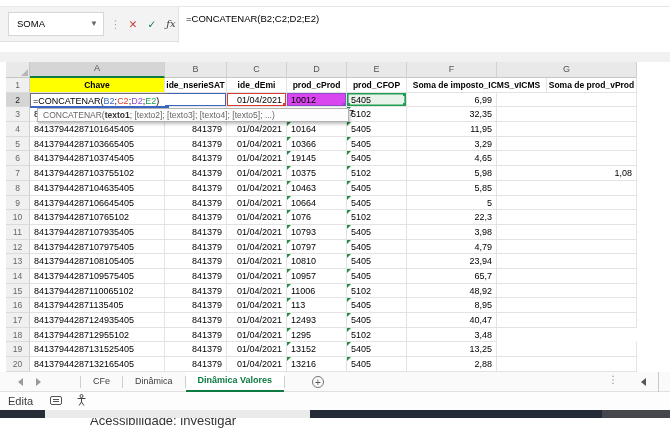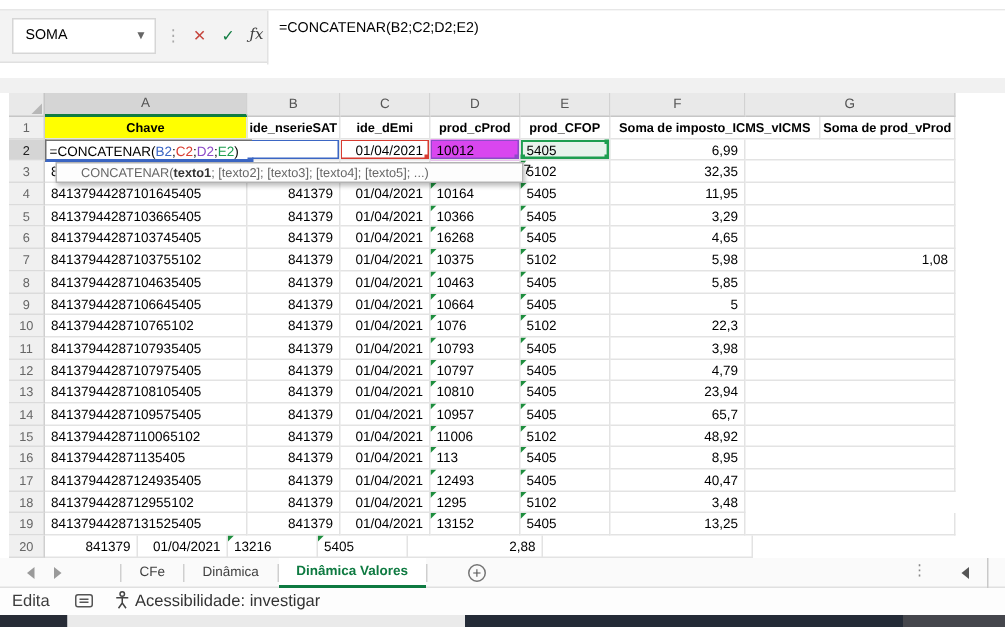--- a/index.html
+++ b/index.html
@@ -52,7 +52,7 @@
           box-sizing:border-box;font-size:9px;line-height:12px;padding:1px 0 0 2px;white-space:nowrap;}
   .tooltip{position:absolute;left:31px;top:45.8px;width:312px;height:14px;background:#FDFDFD;z-index:10;
            border:1px solid #B3B3B3;box-shadow:1px 2px 3px rgba(0,0,0,0.25);box-sizing:border-box;
-           font-size:8.5px;line-height:12px;color:#666;padding-left:16px;white-space:nowrap;overflow:hidden;}
+           font-size:8.5px;line-height:12px;color:#666;padding-left:5px;white-space:nowrap;overflow:hidden;}
   .tooltip b{color:#333;}
   .after7{position:absolute;left:343px;top:46px;font-size:9px;z-index:2;}
   

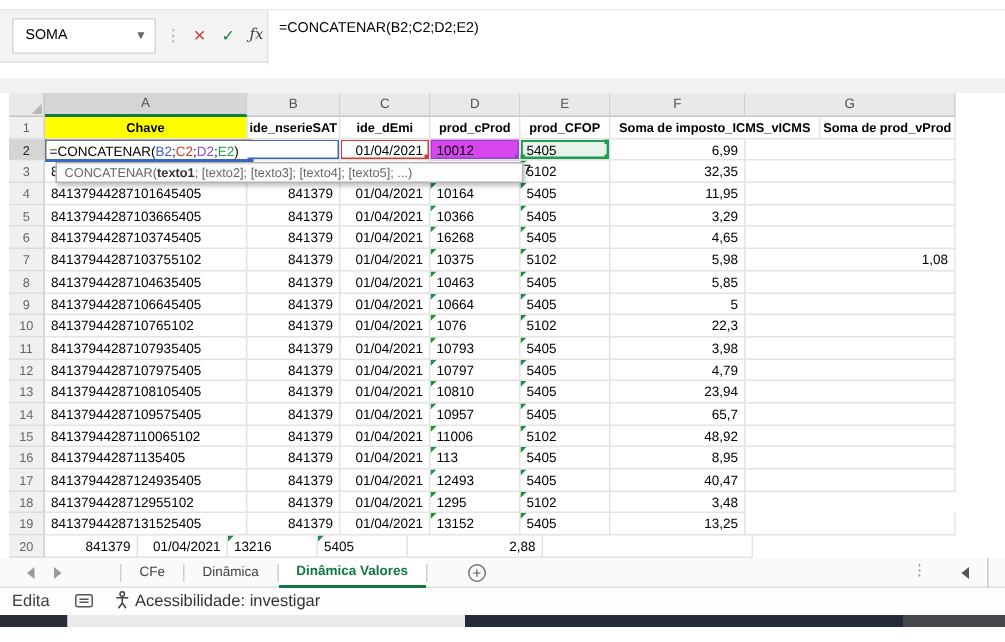--- a/index.html
+++ b/index.html
@@ -178,7 +178,7 @@
         <div class="gcell dcell w-a al">84137944287103745405</div>
         <div class="gcell dcell w-b ar">841379</div>
         <div class="gcell dcell w-c ar">01/04/2021</div>
-        <div class="gcell dcell w-d al tri">16268</div>
+        <div class="gcell dcell w-d al tri">19145</div>
         <div class="gcell dcell w-e al tri">5405</div>
         <div class="gcell dcell w-f ar">4,65</div>
         <div class="gcell dcell w-g ar"></div>

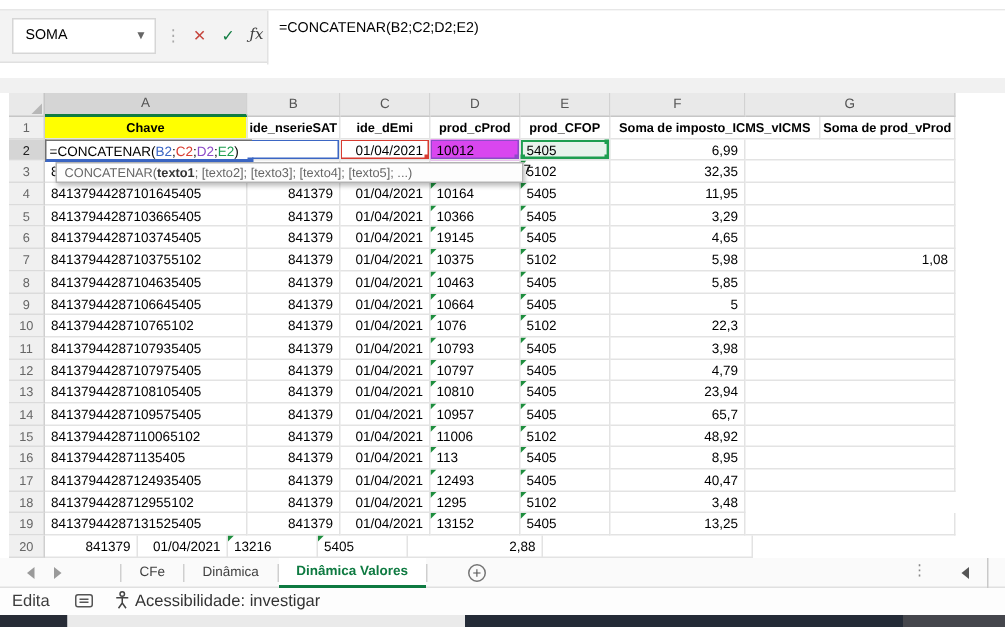--- a/index.html
+++ b/index.html
@@ -314,6 +314,7 @@
       </div>
       <div class="grow" style="height:14.7px">
         <div class="gcell w-gut gut">20</div>
+        <div class="gcell dcell w-a al">84137944287132165405</div>
         <div class="gcell dcell w-b ar">841379</div>
         <div class="gcell dcell w-c ar">01/04/2021</div>
         <div class="gcell dcell w-d al tri">13216</div>

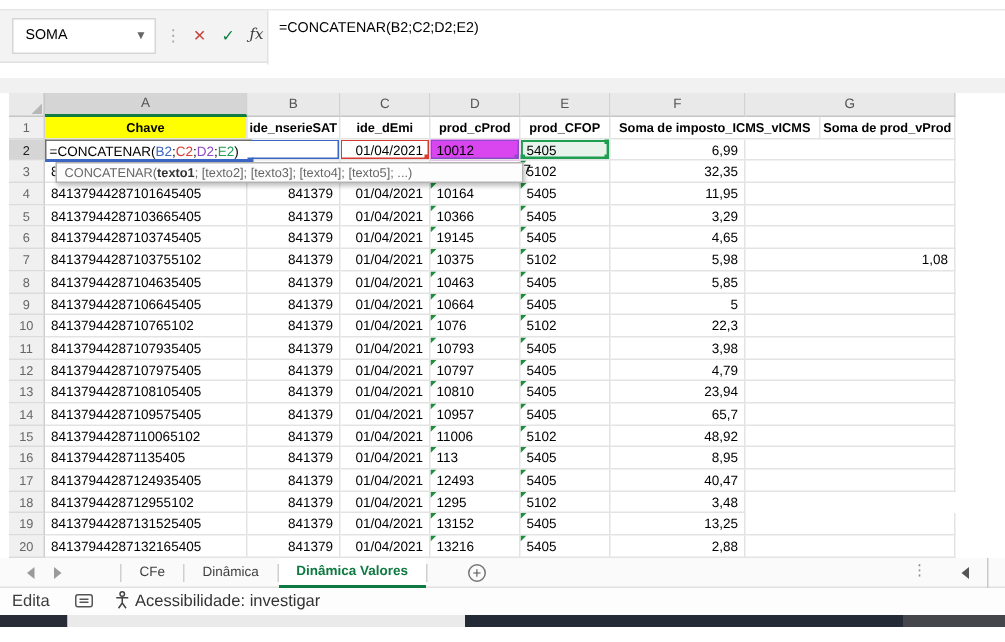--- a/index.html
+++ b/index.html
@@ -81,7 +81,7 @@
   .st-macro::after{content:"";position:absolute;left:2px;top:2px;width:6px;height:1px;background:#555;
                    box-shadow:0 2px 0 #555;}
   .st-access-icon{position:absolute;left:76px;top:2px;}
-  .st-access{position:absolute;left:90px;top:3px;font-size:11px;color:#333;}
+  .st-access{position:absolute;left:90px;top:21px;font-size:13px;color:#333;}
   
   .bstrip{position:absolute;top:410px;height:8px;}
   .bs1{left:0;width:45px;background:#272C36;}

